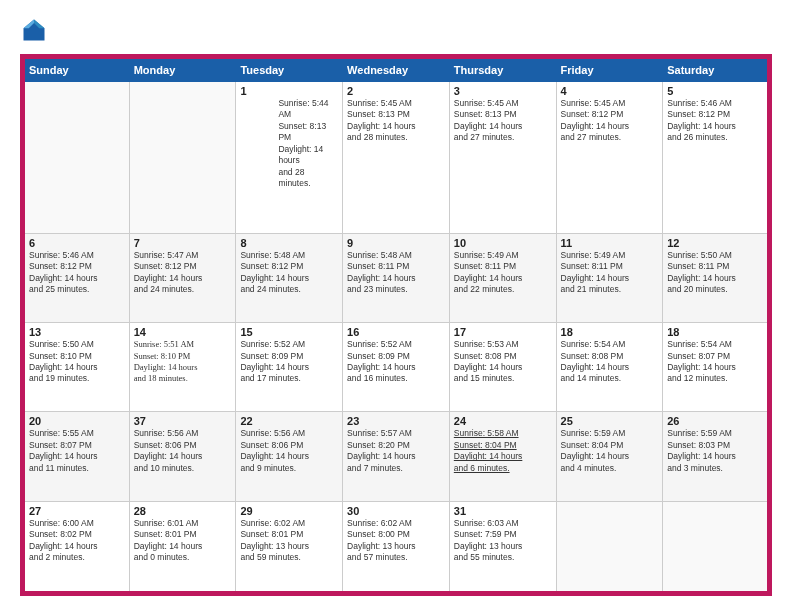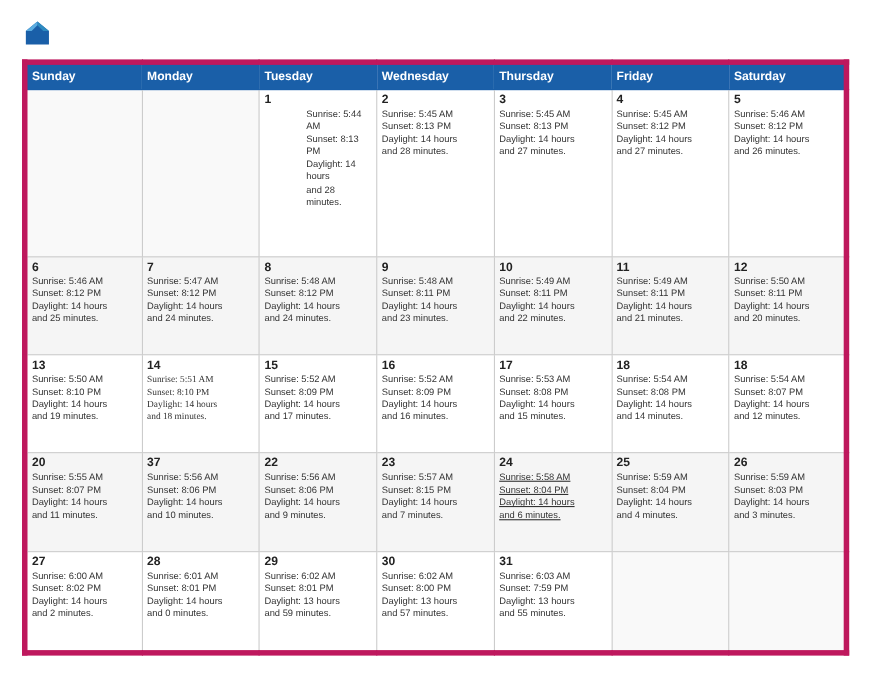--- a/index.html
+++ b/index.html
@@ -307,7 +307,7 @@
           <td style="background: rgb(245, 245, 245);">
             <span class="day-num">23</span>
             <div class="day-info" style="white-space: pre-line;">Sunrise: 5:57 AM
-Sunset: 8:15 PM
+Sunset: 8:20 PM
 Daylight: 14 hours
 and 7 minutes.</div>
           </td>

